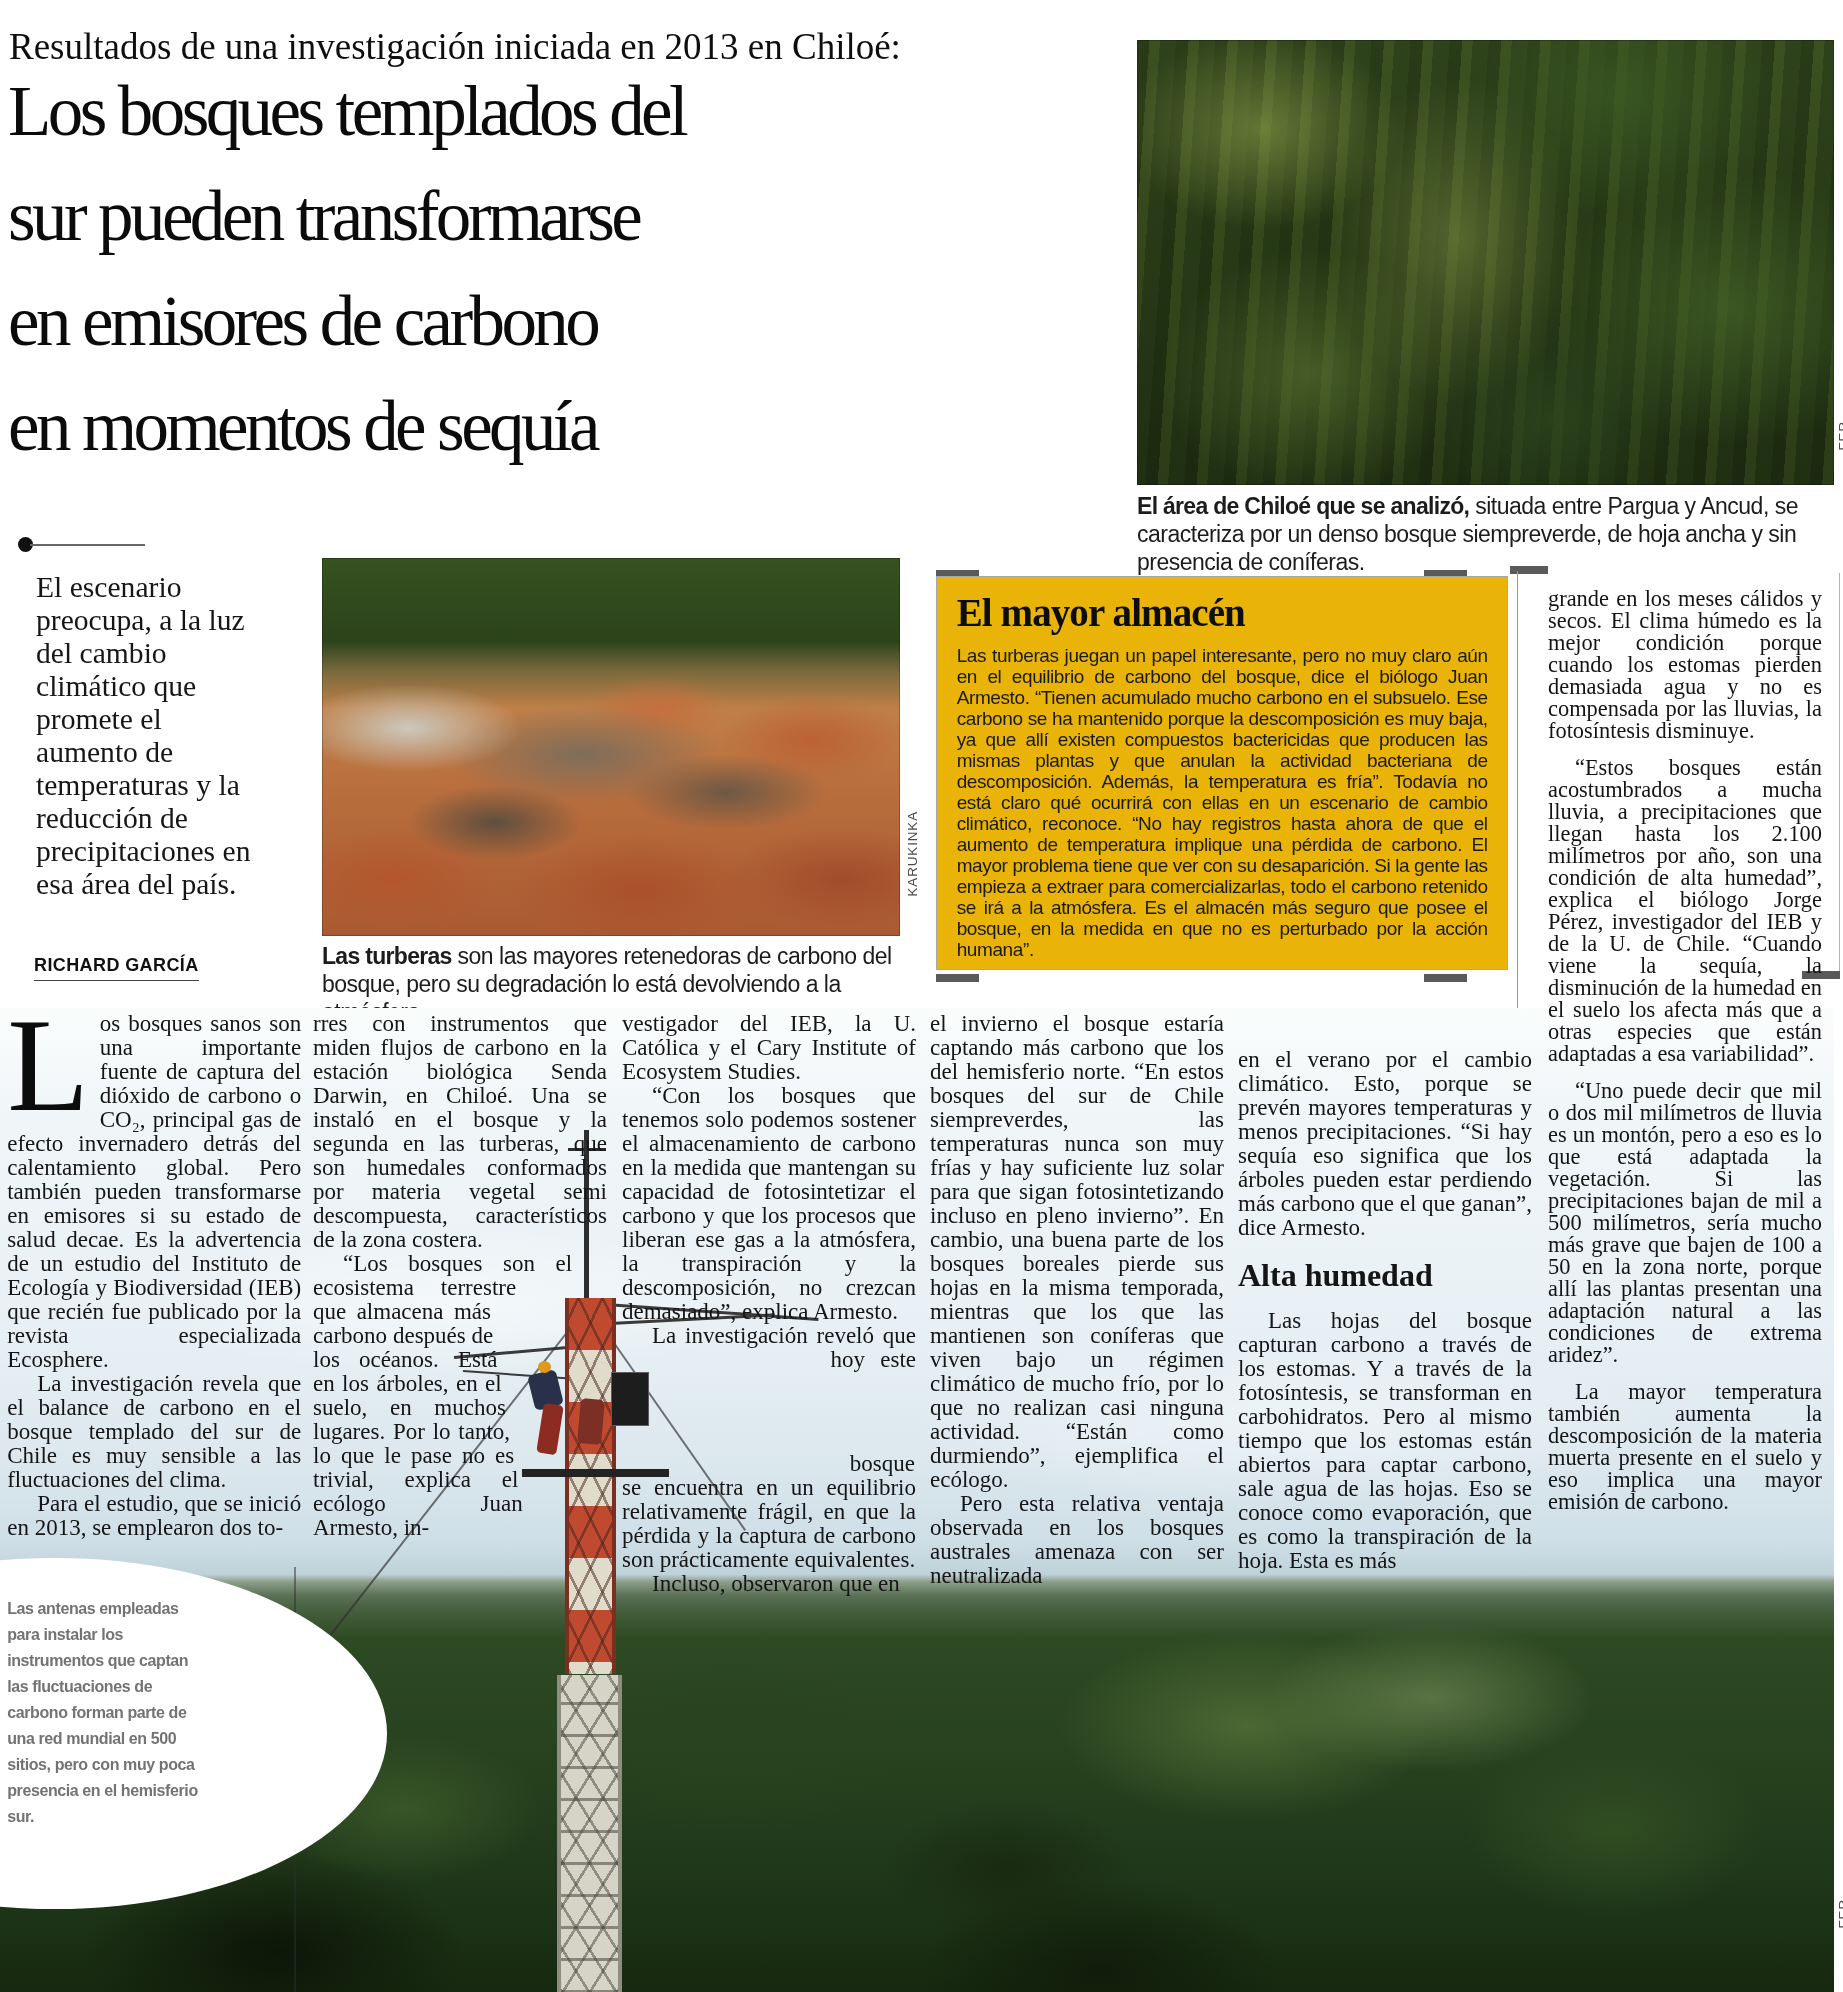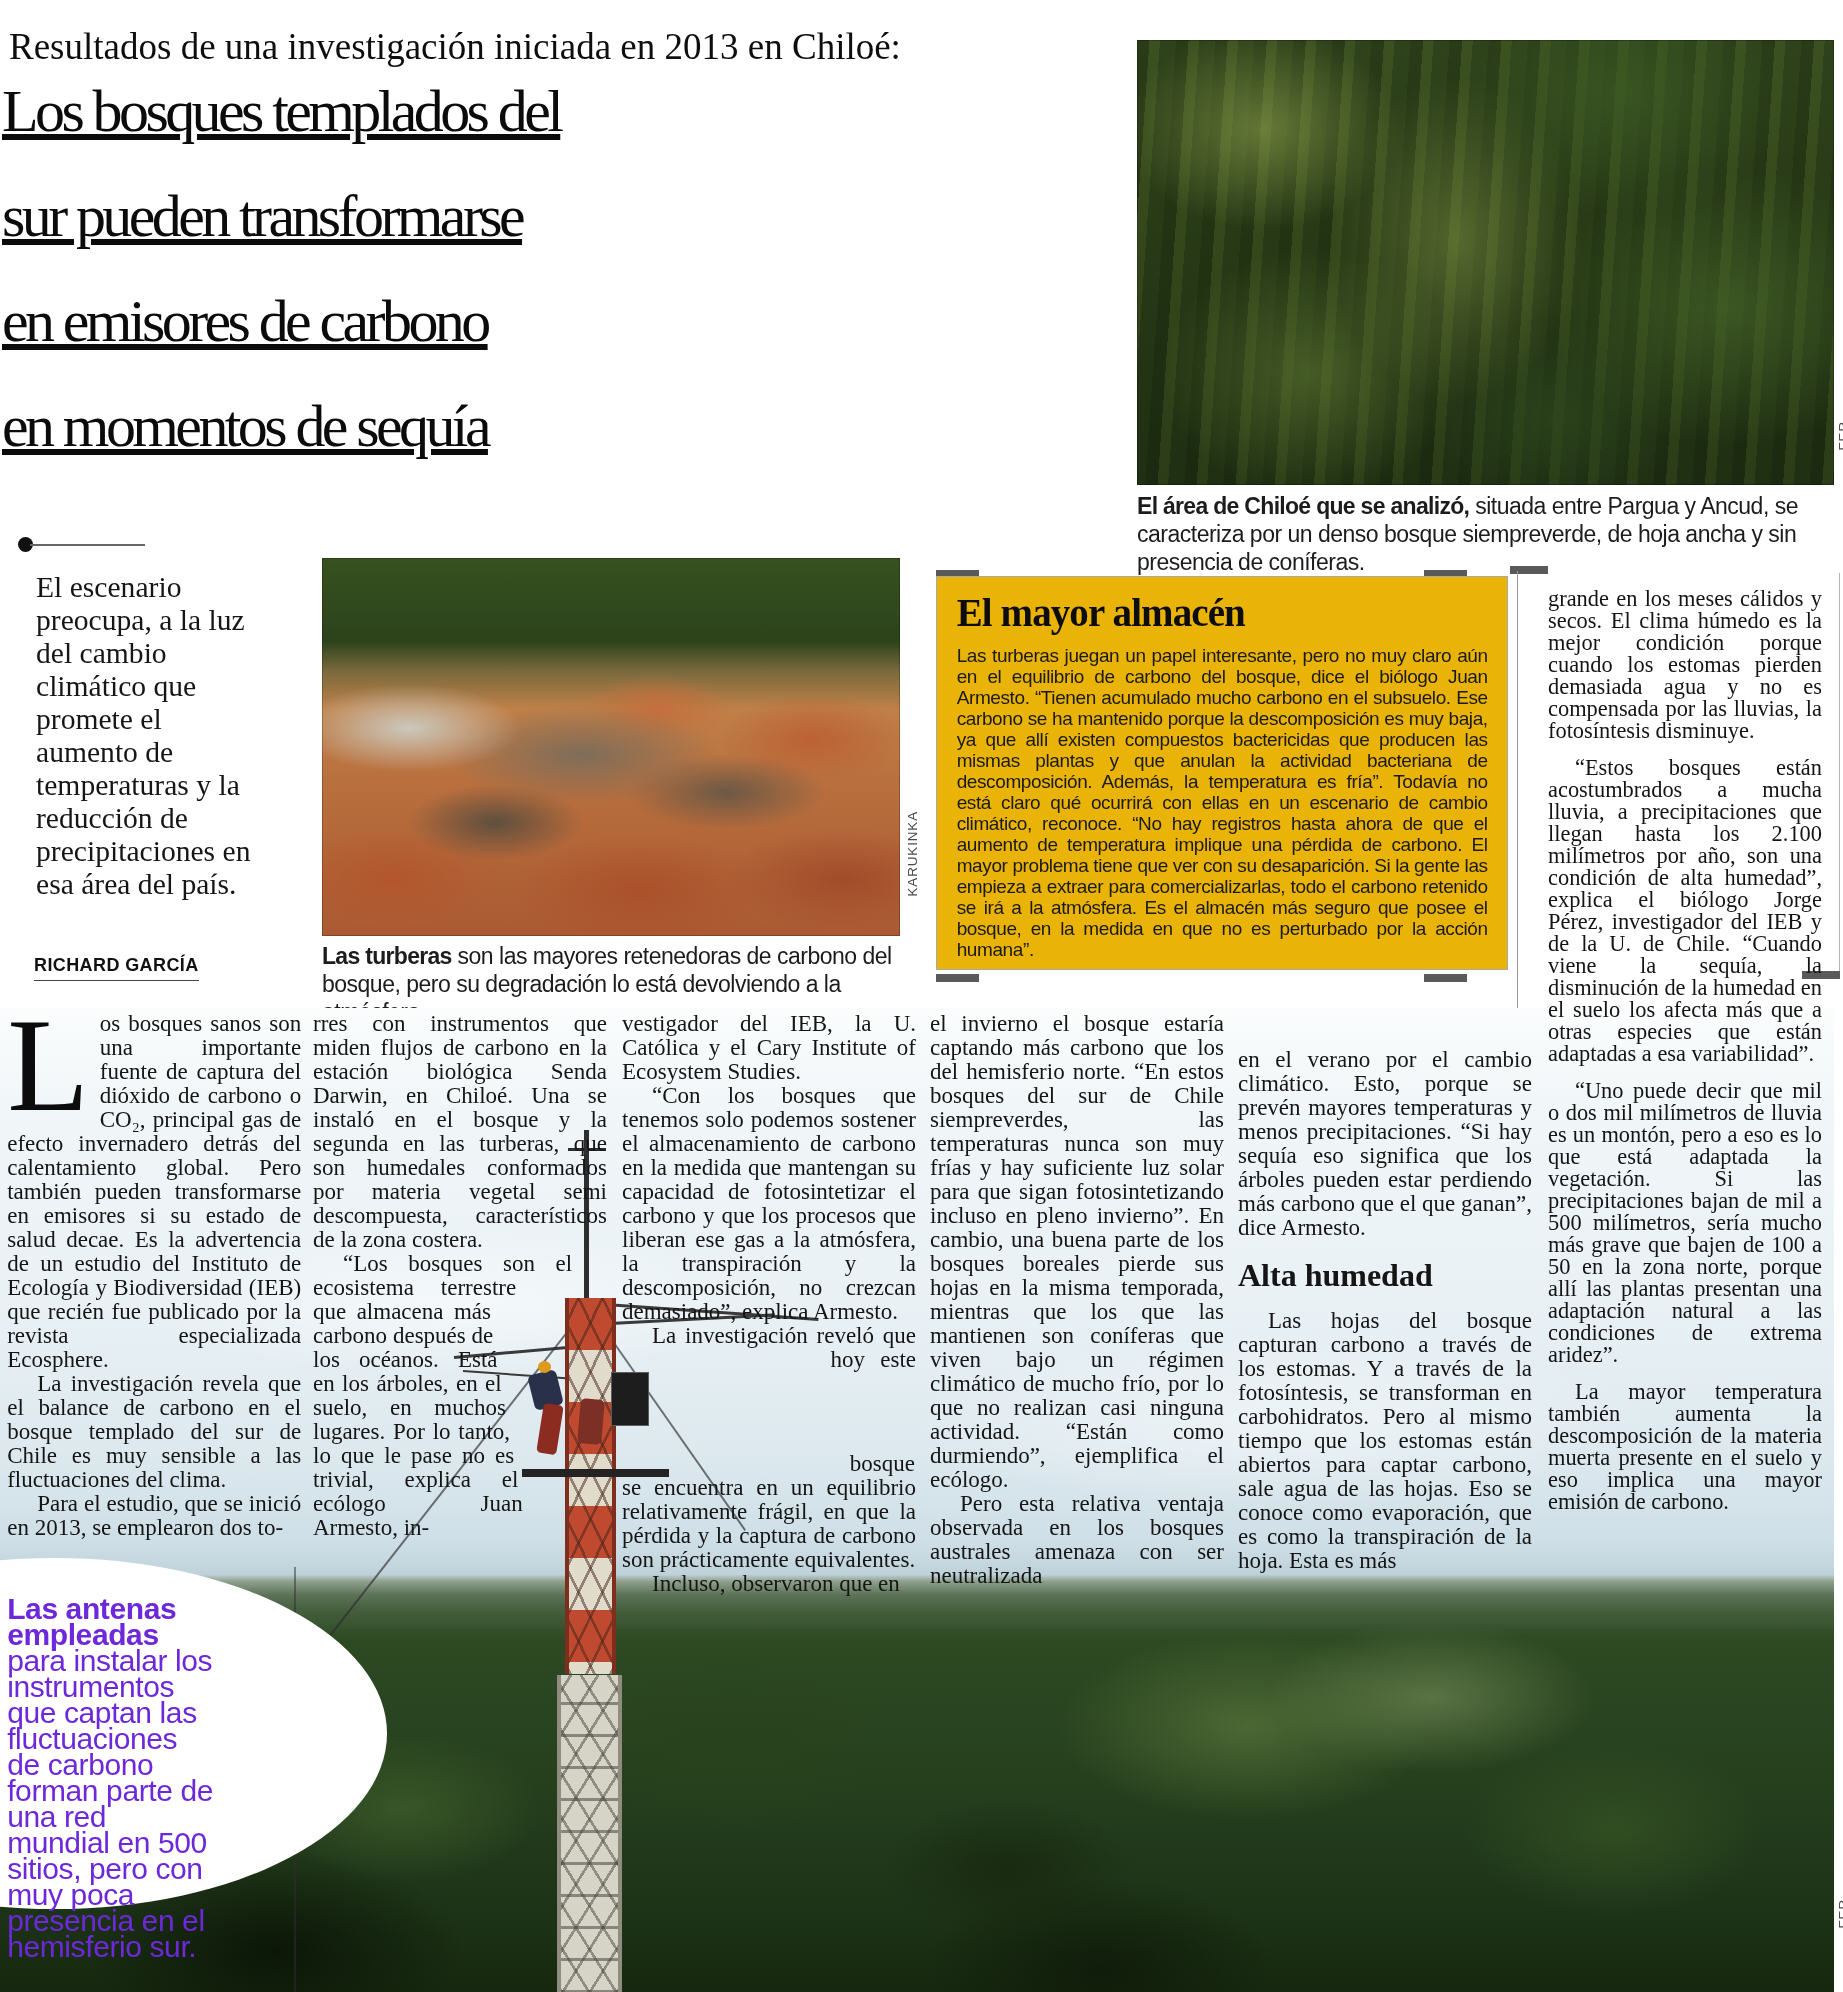--- a/index.html
+++ b/index.html
@@ -9,8 +9,8 @@
 
   
   .kicker{left:9px;top:25px;width:1093px;font-size:37px;letter-spacing:0px;color:#0e0e0e;}
-  .headline{left:2px;top:59px;width:1084px;font-size:60px;line-height:105px;
-            letter-spacing:-3.6px;color:#0b0b0b;text-decoration:underline;}
+  .headline{left:8px;top:59px;width:1084px;font-size:71px;line-height:105px;
+            letter-spacing:-3.6px;color:#0b0b0b;}
   .headline div{white-space:nowrap;}
 
   

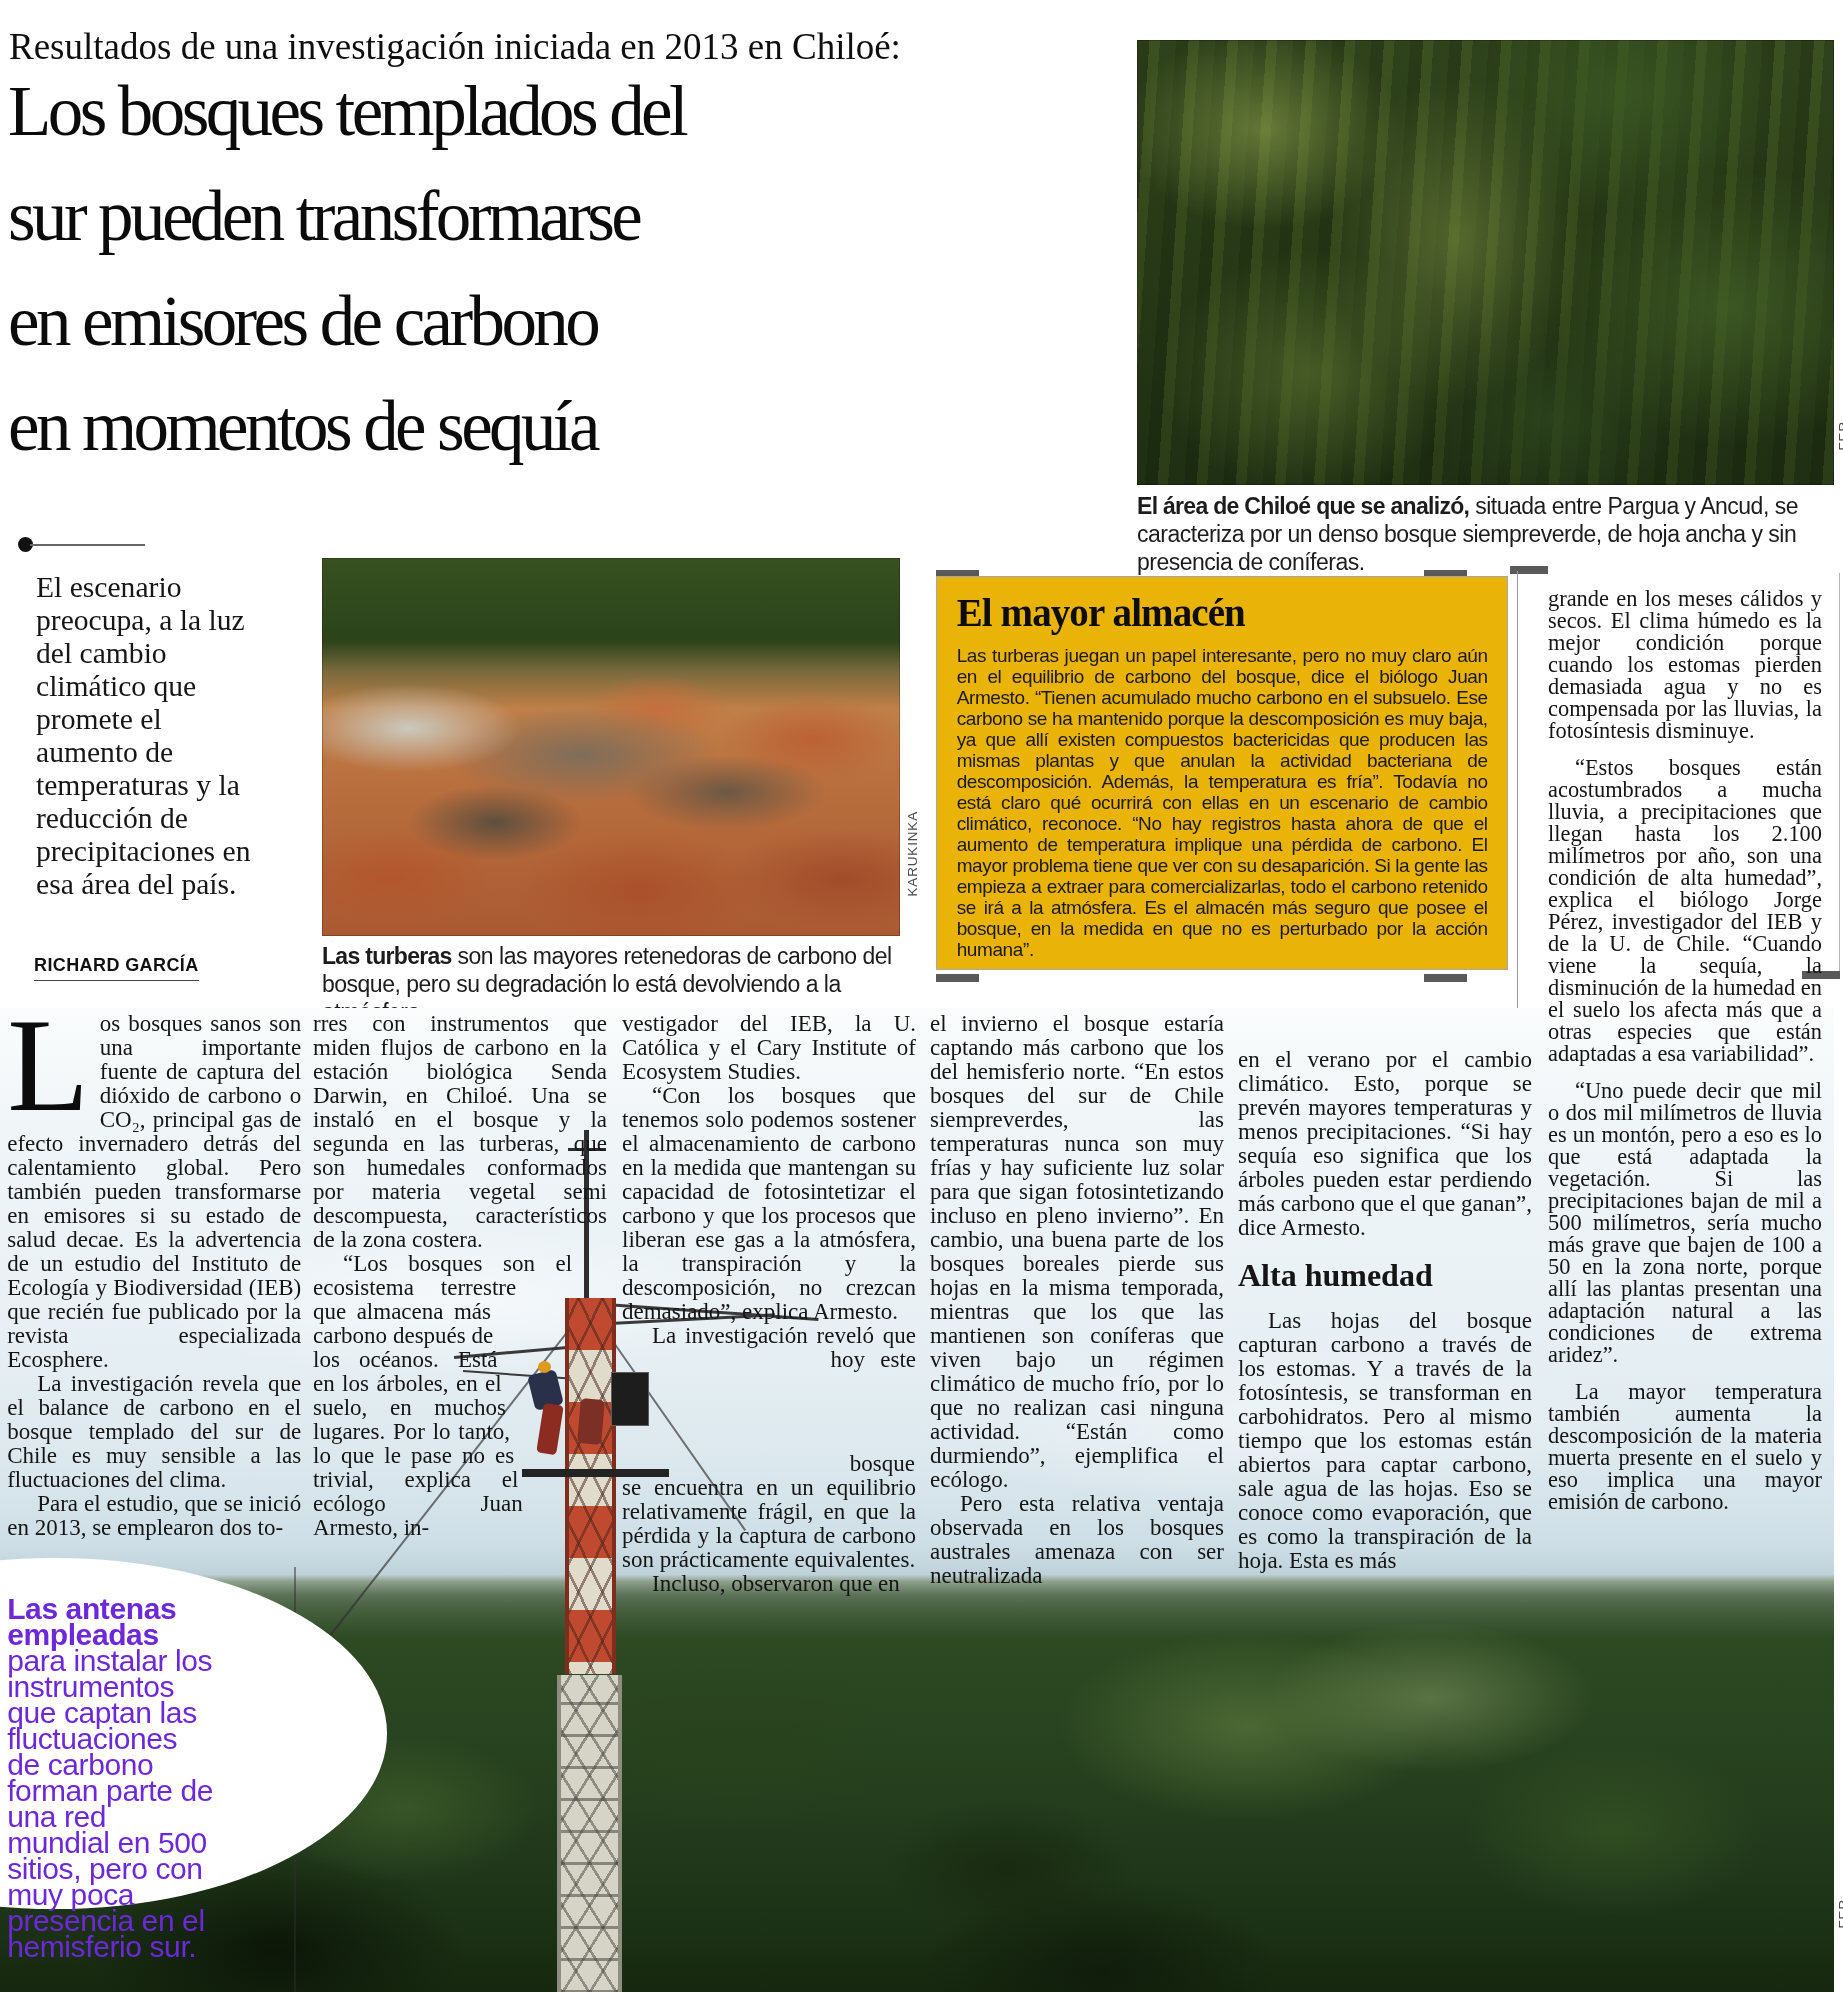--- a/index.html
+++ b/index.html
@@ -135,8 +135,8 @@
   
   .circle{left:-278px;top:1558px;width:665px;height:351px;border-radius:50%;background:#ffffff;z-index:6;}
   .circle-cap{left:7.2px;top:1596px;width:206px;z-index:7;
-      font-family:"Liberation Sans",sans-serif;font-size:30px;line-height:26px;
-      letter-spacing:-0.4px;color:#6d28d9;}
+      font-family:"Liberation Sans",sans-serif;font-size:16px;line-height:26px;
+      letter-spacing:-0.4px;color:#737373;font-weight:bold;}
   .z1{z-index:1}.z2{z-index:2}.z3{z-index:3}
 </style>
 </head>

